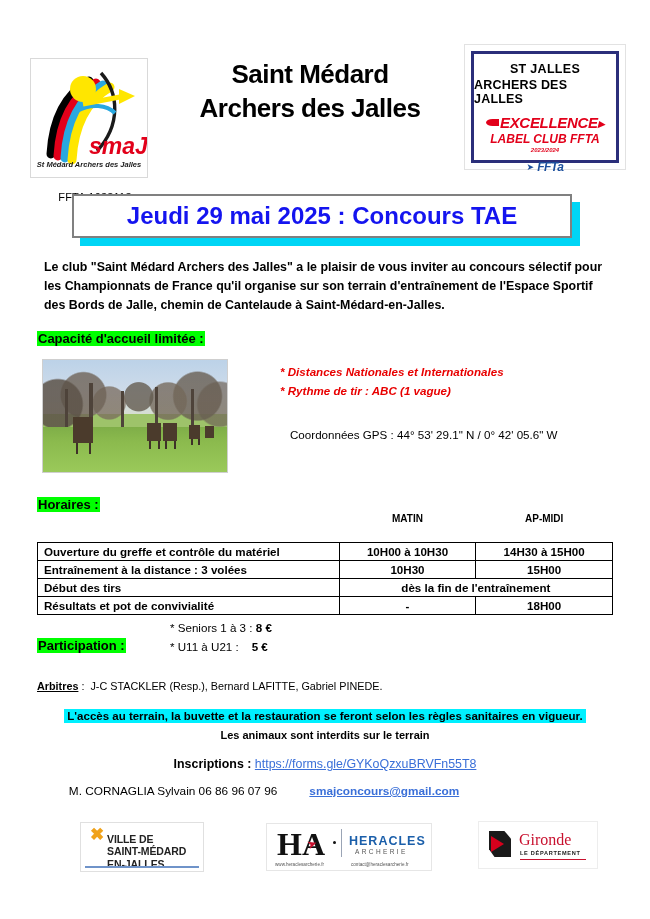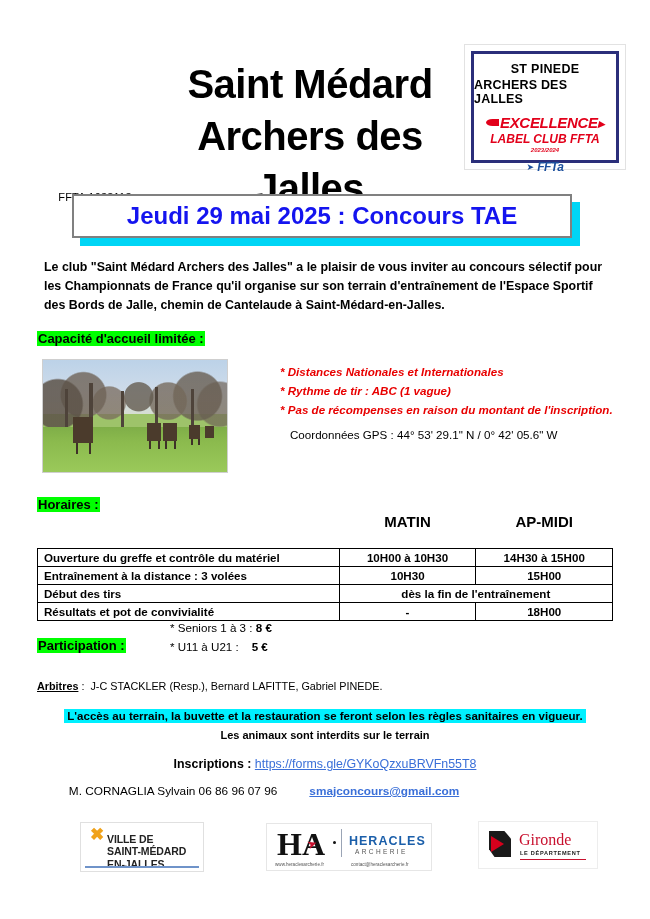--- a/index.html
+++ b/index.html
@@ -25,7 +25,7 @@
   }
   .head-title{
     position:absolute;left:160px;top:30px;width:300px;
-    text-align:center;font-weight:bold;font-size:40px;line-height:1.3;
+    text-align:center;font-weight:bold;font-size:26px;line-height:1.3;
     letter-spacing:-0.5px;
   }
   .label-box{

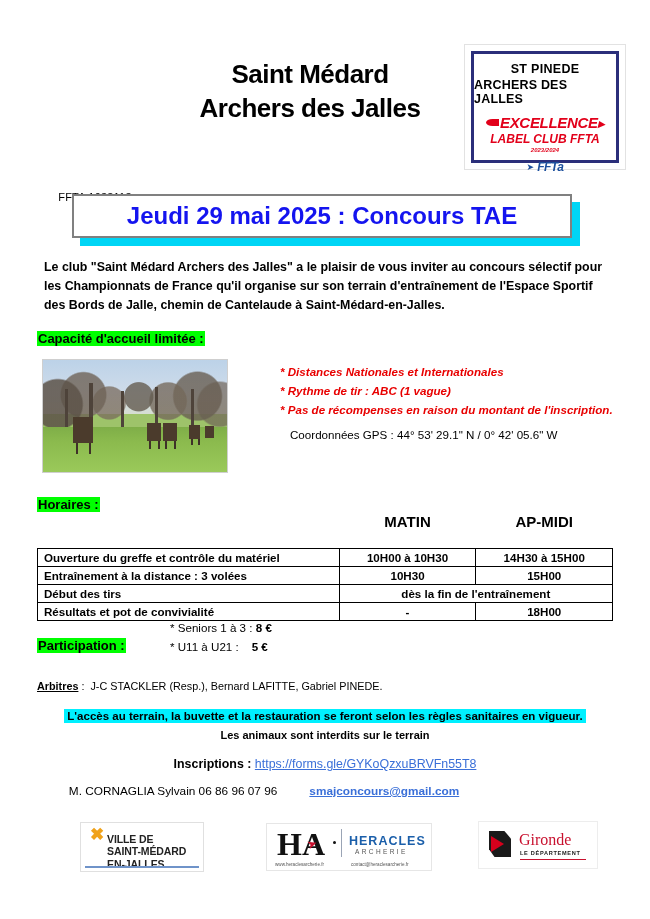--- a/index.html
+++ b/index.html
@@ -184,7 +184,7 @@
 
     <div class="label-box">
       <div class="label-inner">
-        <div class="label-l1">ST PINEDE</div>
+        <div class="label-l1">ST JALLES</div>
         <div class="label-l2">ARCHERS DES JALLES</div>
         <div class="label-exc">
           <span class="arrowl"></span><span>EXCELLENCE</span><span class="arrowr">▸</span>

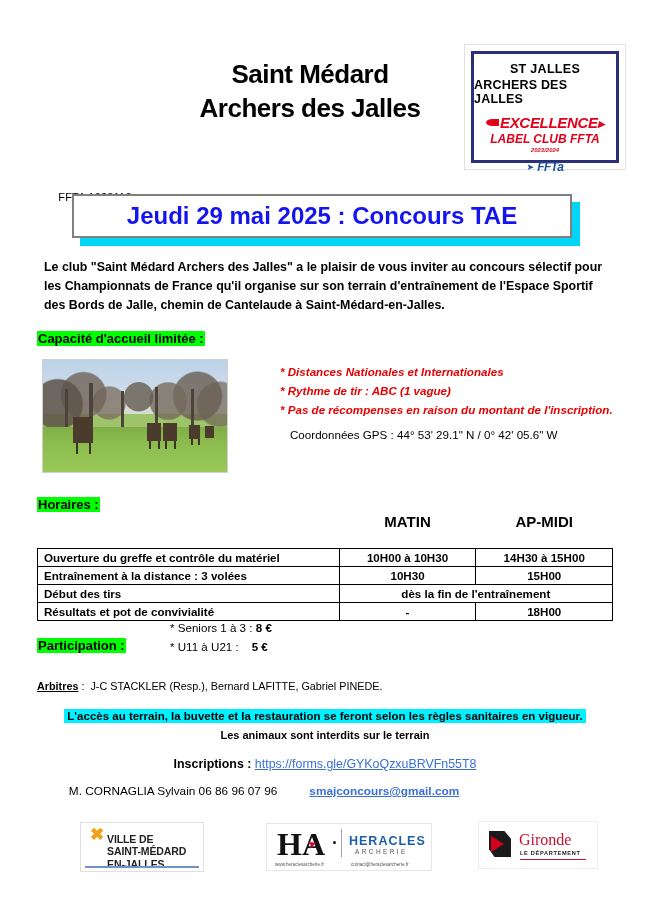--- a/index.html
+++ b/index.html
@@ -174,6 +174,21 @@
 
   <div class="header">
 
+    <div class="club-logo-box">
+      <svg viewBox="0 0 116 118" width="116" height="118">
+        <path d="M20 95 C22 60 34 36 58 22" stroke="#000000" stroke-width="9" fill="none" stroke-linecap="round"></path>
+        <path d="M27 97 C29 62 41 38 65 24" stroke="#e2001a" stroke-width="9" fill="none" stroke-linecap="round"></path>
+        <path d="M34 99 C36 64 48 40 72 26" stroke="#29a8e0" stroke-width="9" fill="none" stroke-linecap="round"></path>
+        <path d="M41 101 C43 66 55 42 79 28" stroke="#ffe600" stroke-width="9" fill="none" stroke-linecap="round"></path>
+        <circle cx="52" cy="30" r="13" fill="#ffe600"></circle>
+        <path d="M70 14 C88 34 90 66 66 92" stroke="#1a1a1a" stroke-width="3.4" fill="none"></path>
+        <path d="M46 52 C60 44 76 46 84 54" stroke="#29a8e0" stroke-width="4" fill="none"></path>
+        <path d="M52 45 L94 37" stroke="#ffe600" stroke-width="5"></path>
+        <path d="M88 30 L104 37 L88 45 Z" fill="#ffe600"></path>
+        <text x="58" y="95" font-family="Liberation Sans, sans-serif" font-size="23" font-weight="bold" font-style="italic" fill="#e2001a">smaJ</text>
+        <text x="58" y="108" text-anchor="middle" font-family="Liberation Sans, sans-serif" font-size="7.5" font-weight="bold" font-style="italic" fill="#1a1a1a">St Médard Archers des Jalles</text>
+      </svg>
+    </div>
 
     <div class="ffta-num">FFTA 1033113</div>
 

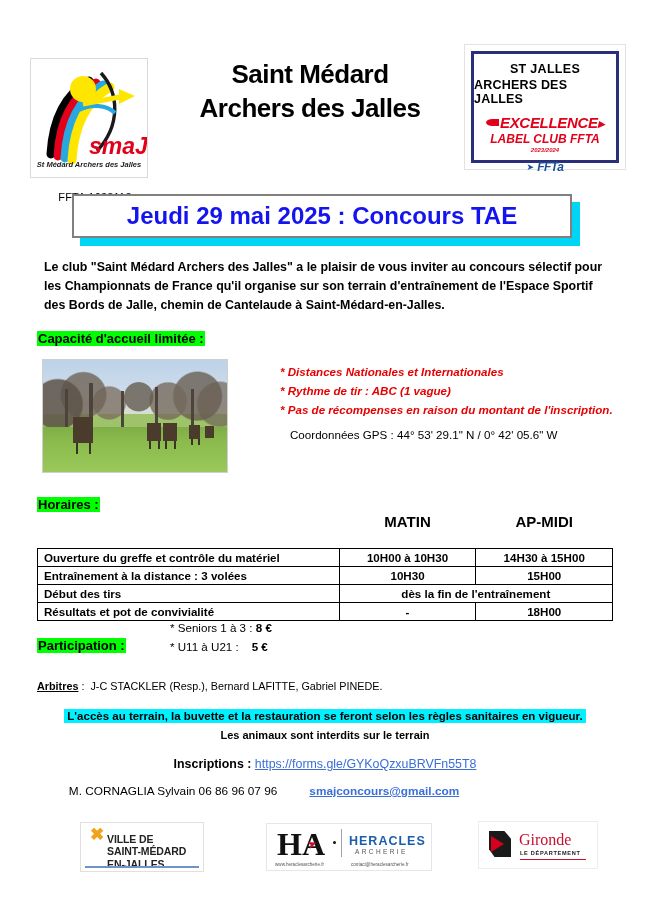--- a/index.html
+++ b/index.html
@@ -254,7 +254,6 @@
   <div class="redlist">
     <div>* Distances Nationales et Internationales</div>
     <div>* Rythme de tir : ABC (1 vague)</div>
-    <div>* Pas de récompenses en raison du montant de l'inscription.</div>
   </div>
 
   <div class="gps">Coordonnées  GPS : 44° 53' 29.1" N  /  0° 42' 05.6" W</div>

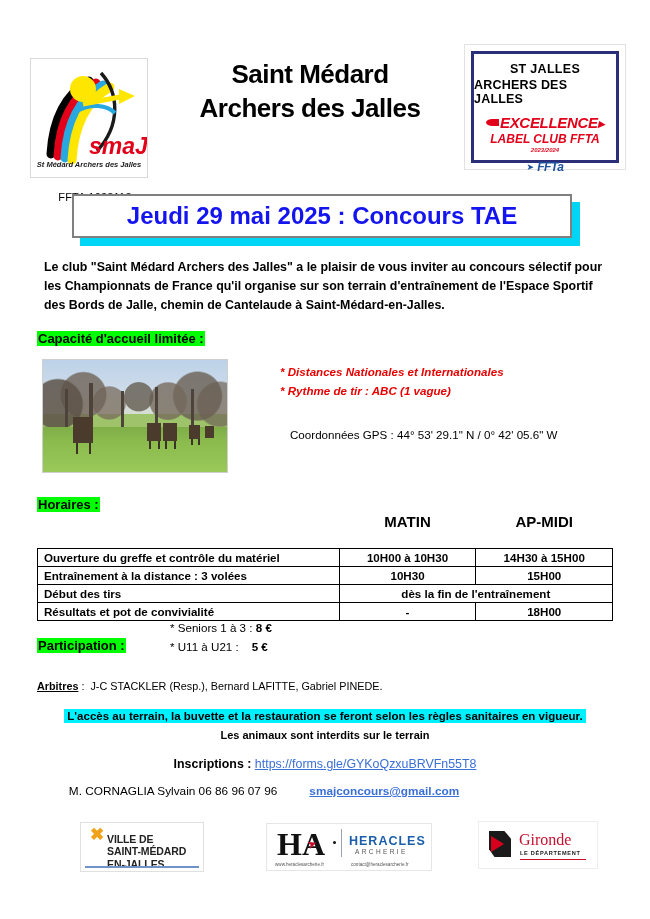--- a/index.html
+++ b/index.html
@@ -114,7 +114,7 @@
     border-collapse:collapse;font-size:11.6px;
   }
   .tbl td,.tbl th{border:1px solid #000;padding:2px 0;}
-  .tbl thead th{border:none;font-size:15px;font-weight:bold;text-align:center;padding-bottom:18px;}
+  .tbl thead th{border:none;font-size:10px;font-weight:bold;text-align:center;padding-bottom:18px;}
   .tbl .lbl{text-align:left;padding-left:6px;font-weight:bold;width:300px;}
   .tbl .val{text-align:center;font-weight:bold;width:138px;}
   .tbl .val-span{text-align:center;font-weight:bold;}

